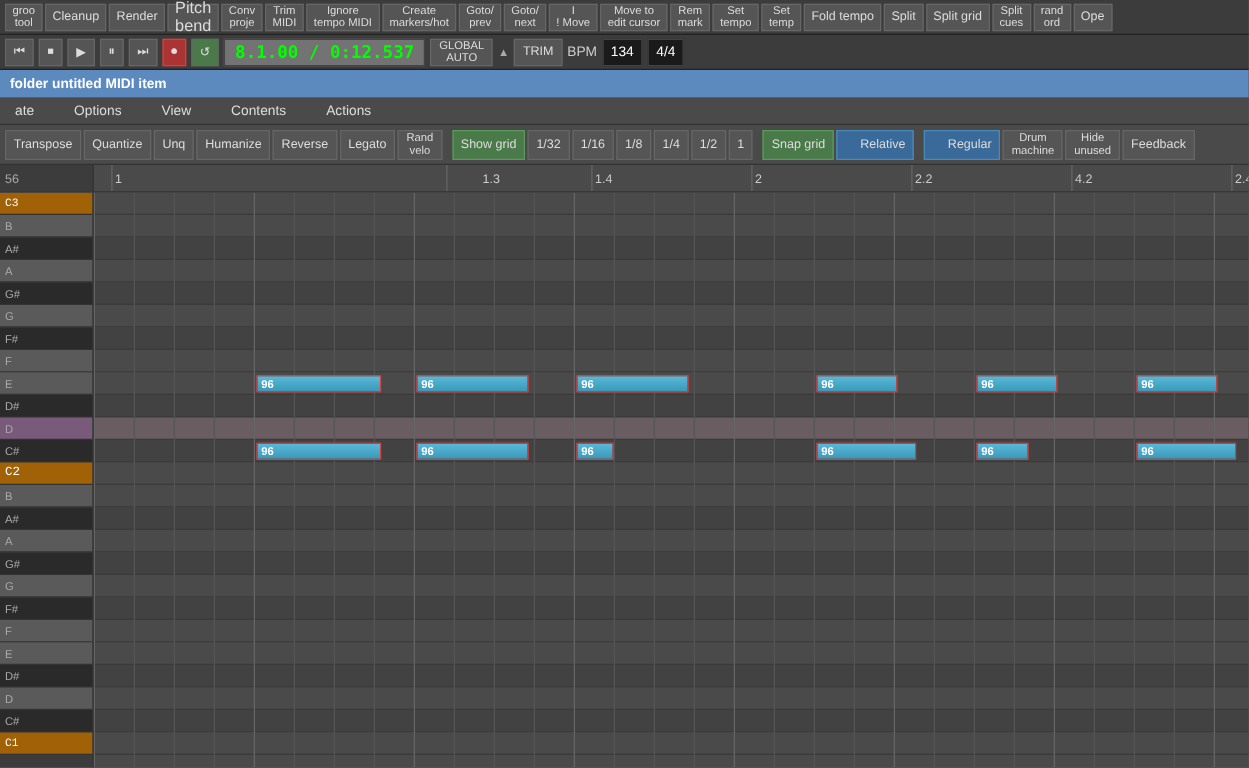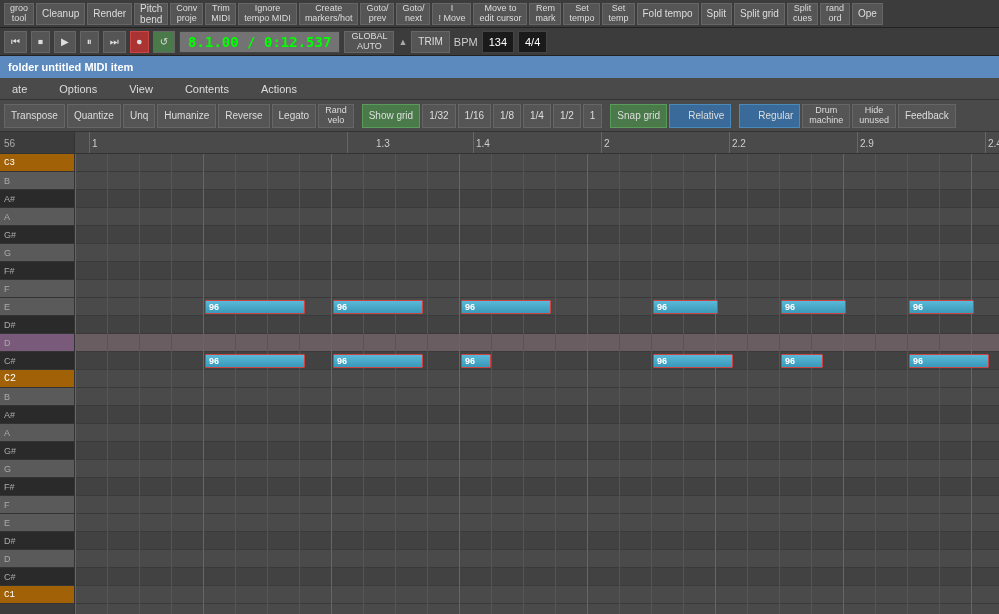--- a/index.html
+++ b/index.html
@@ -266,7 +266,7 @@
   <button class="toolbar-btn" style="font-size:9px;text-align:center;line-height:1.1">groo<br>tool</button>
   <button class="toolbar-btn">Cleanup</button>
   <button class="toolbar-btn">Render</button>
-  <button class="toolbar-btn" style="font-size:10px;line-height:1.1">Pitch<br>bend</button>
+  <button class="toolbar-btn" style="font-size:13px;line-height:1.1">Pitch<br>bend</button>
   <button class="toolbar-btn" style="font-size:9px;line-height:1.1">Conv<br>proje</button>
   <button class="toolbar-btn" style="font-size:9px;line-height:1.1">Trim<br>MIDI</button>
   <button class="toolbar-btn" style="font-size:9px;line-height:1.1">Ignore<br>tempo MIDI</button>

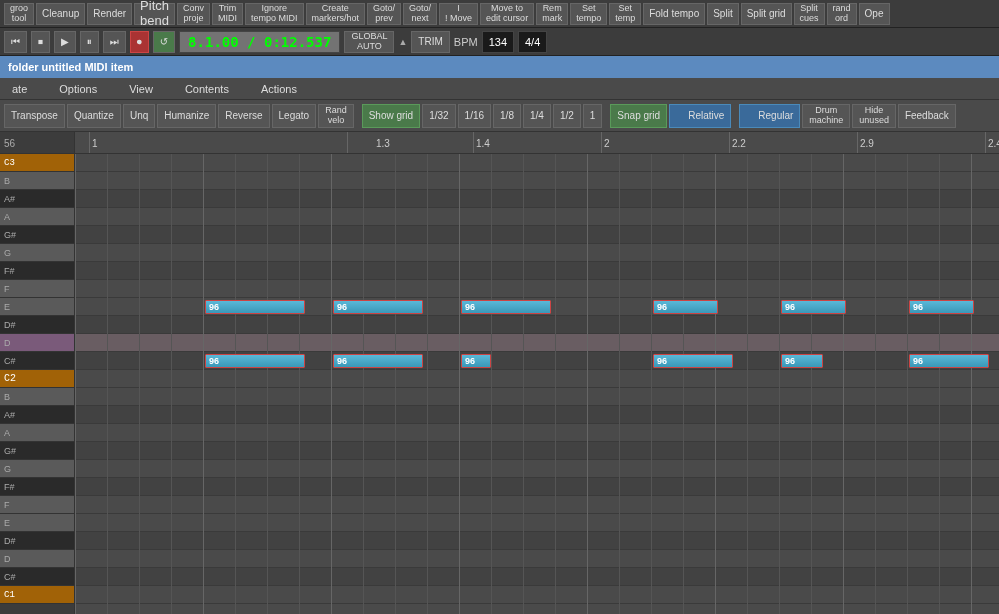--- a/index.html
+++ b/index.html
@@ -352,7 +352,7 @@
     <div class="ruler-content" id="ruler-content">
     <div class="ruler-mark" style="left: 14px;">1</div>
         <div class="ruler-mark" style="left: 142px; margin-top: 48px;">1.2</div>
-        <div class="ruler-mark" style="left: 272px; padding-left: 28px;">1.3</div>
+        <div class="ruler-mark" style="left: 282px; padding-left: 28px;">1.3</div>
         <div class="ruler-mark" style="left: 398px;">1.4</div>
         <div class="ruler-mark" style="left: 526px;">2</div>
         <div class="ruler-mark" style="left: 654px;">2.2</div>

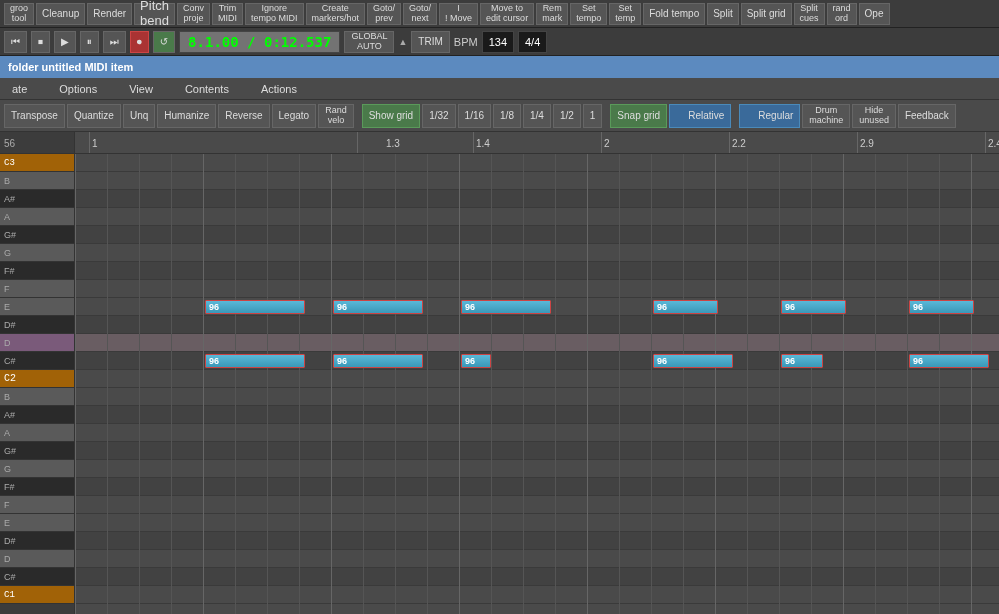--- a/index.html
+++ b/index.html
@@ -356,7 +356,7 @@
         <div class="ruler-mark" style="left: 398px;">1.4</div>
         <div class="ruler-mark" style="left: 526px;">2</div>
         <div class="ruler-mark" style="left: 654px;">2.2</div>
-        <div class="ruler-mark" style="left: 782px;">2.9</div>
+        <div class="ruler-mark" style="left: 782px;">4.2</div>
         <div class="ruler-mark" style="left: 910px;">2.4</div>
       </div>
   </div>

